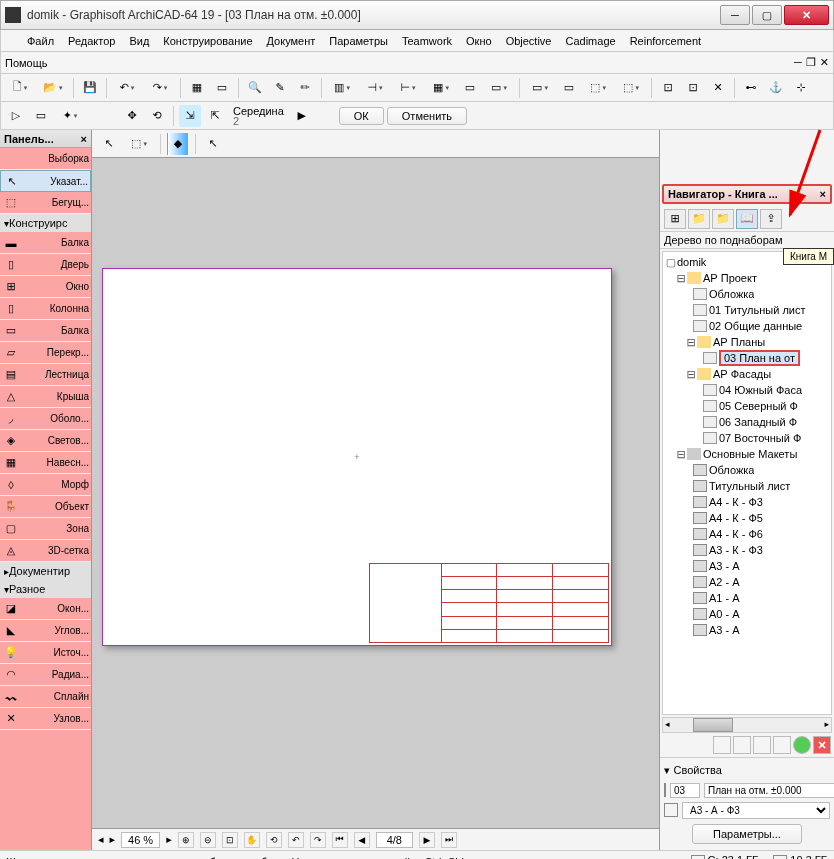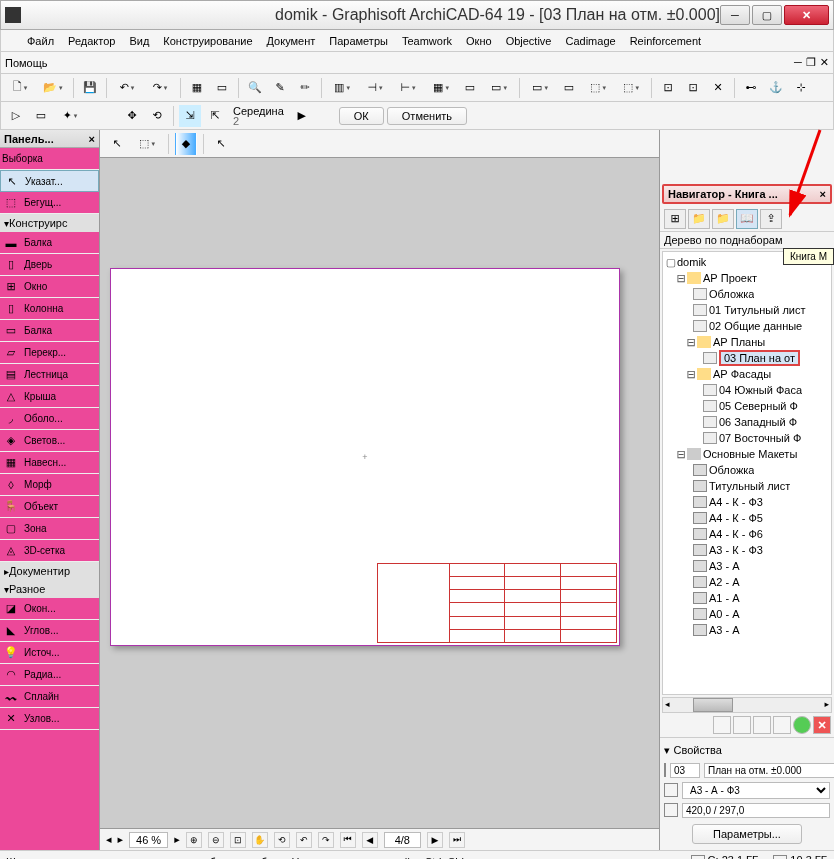--- a/index.html
+++ b/index.html
@@ -8,7 +8,7 @@
 
 .titlebar { height: 30px; background: linear-gradient(#fdfdfd, #e8e8e8); border: 1px solid #aaa; display: flex; align-items: center; padding: 0 4px; }
 .titlebar .app-icon { width: 16px; height: 16px; background: #333; margin-right: 6px; }
-.titlebar .title { flex: 1; color: #333; font-size: 16px; text-align: right; }
+.titlebar .title { flex: 1; color: #333; font-size: 12px; }
 .win-btns { display: flex; gap: 2px; }
 .win-btn { width: 30px; height: 20px; background: linear-gradient(#f5f5f5, #ddd); border: 1px solid #999; border-radius: 2px; display: flex; align-items: center; justify-content: center; }
 .win-btn.close { background: linear-gradient(#e67, #c23); border-color: #a12; color: #fff; font-weight: bold; width: 45px; }

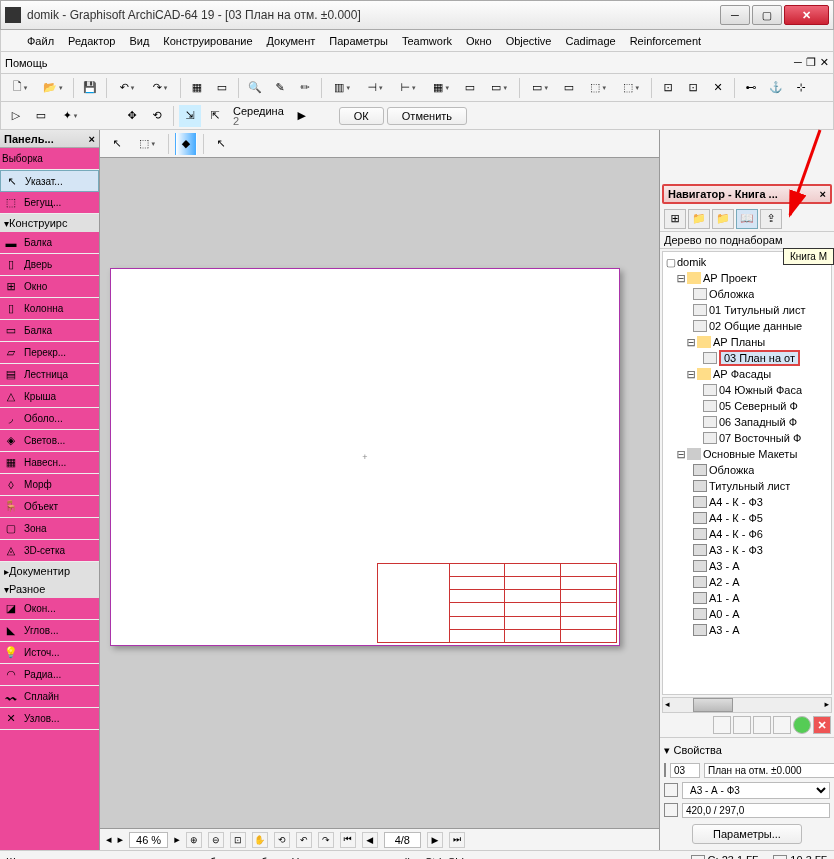--- a/index.html
+++ b/index.html
@@ -28,7 +28,7 @@
 
 
 .main { display: flex; height: 720px; }
-.left-panel { width: 100px; border-right: 1px solid #999; background: #ec4899; display: flex; flex-direction: column; }
+.left-panel { width: 92px; border-right: 1px solid #999; background: #fca5a5; display: flex; flex-direction: column; text-align: right; }
 .panel-header { height: 18px; background: linear-gradient(#e8e8e8, #d8d8d8); border-bottom: 1px solid #aaa; display: flex; align-items: center; padding: 0 4px; font-weight: bold; font-size: 10px; }
 .panel-header .x { margin-left: auto; }
 .tool-row { display: flex; align-items: center; height: 22px; padding: 0 2px; gap: 4px; border-bottom: 1px solid #eee; }

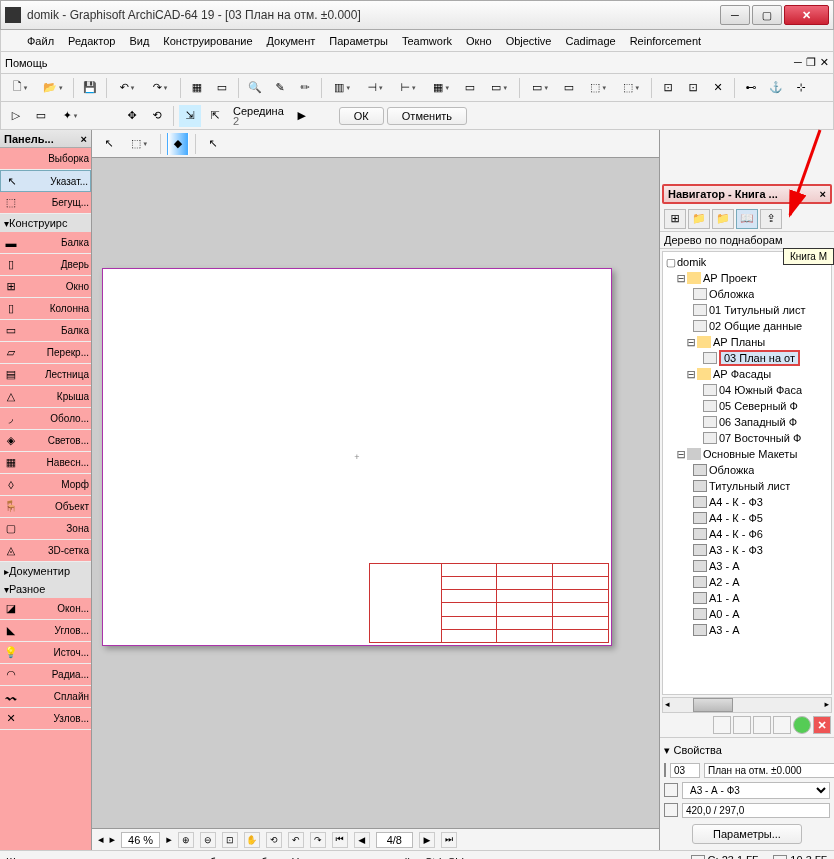--- a/index.html
+++ b/index.html
@@ -510,10 +510,6 @@
         <span class="ind-icon"></span>
         <select class="fld lg"><option>А3 - А - Ф3</option></select>
       </div>
-      <div class="props-row">
-        <span class="ind-icon"></span>
-        <span class="fld lg">420,0 / 297,0</span>
-      </div>
       <button class="props-btn">Параметры...</button>
     </div>
   </div>

